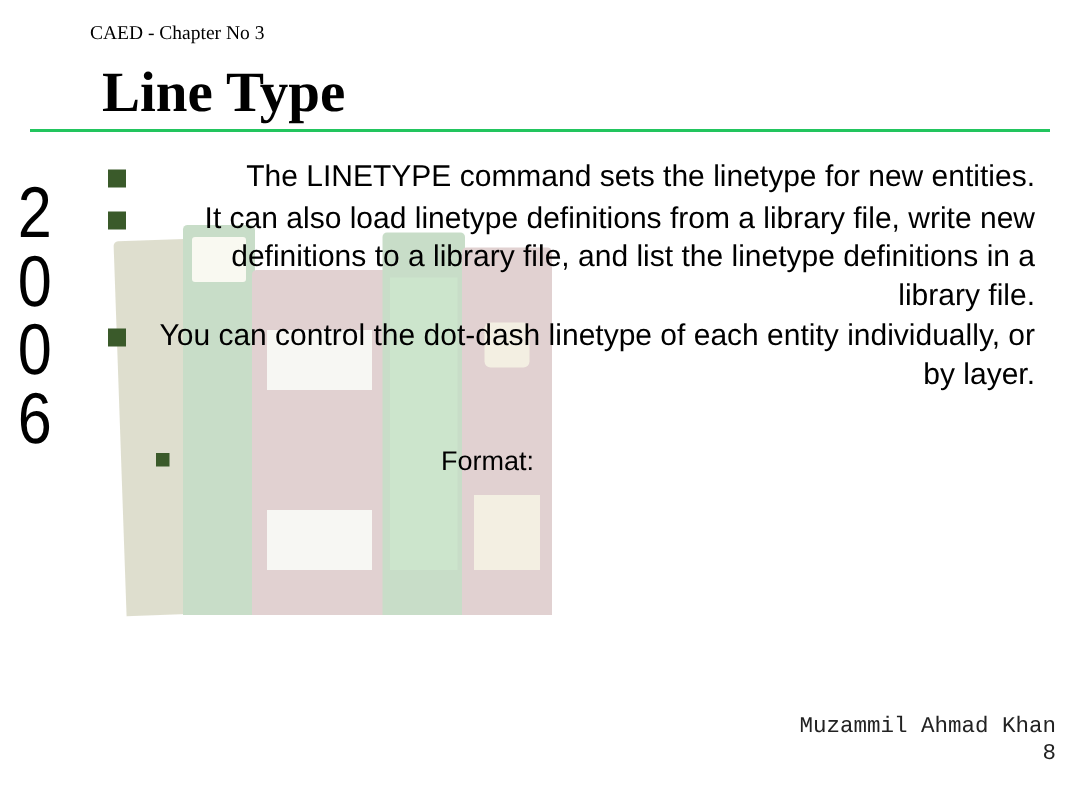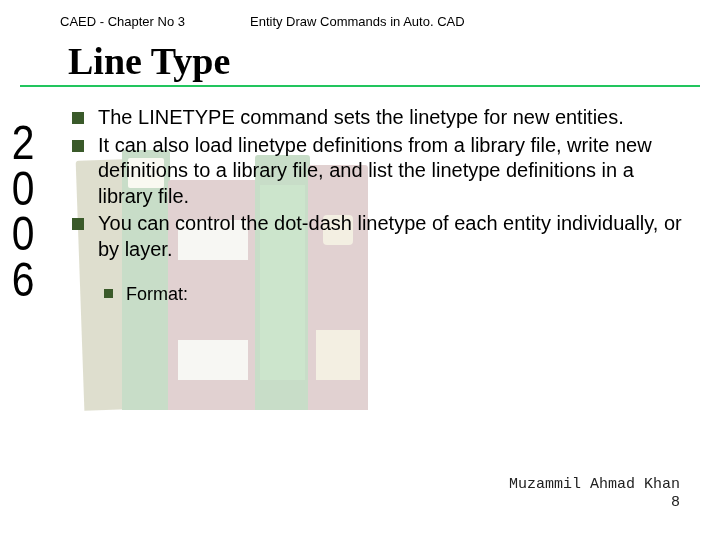--- a/index.html
+++ b/index.html
@@ -42,7 +42,7 @@
   .header {
     display: flex;
     padding: 14px 60px 4px 60px;
-    font-family: Liberation Sans, sans-serif;
+    font-family: Liberation Serif, serif;
     font-size: 13px;
     color: #000;
   }

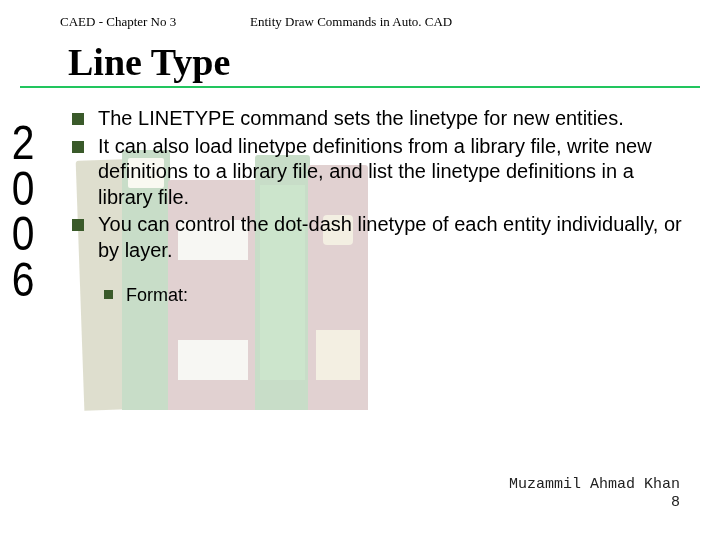--- a/index.html
+++ b/index.html
@@ -141,7 +141,6 @@
 
   <div class="header">
     <div class="left">CAED  - Chapter No 3</div>
-    <div class="right">Entity Draw Commands in Auto. CAD</div>
   </div>
 
   <h1 class="title">Line Type</h1>

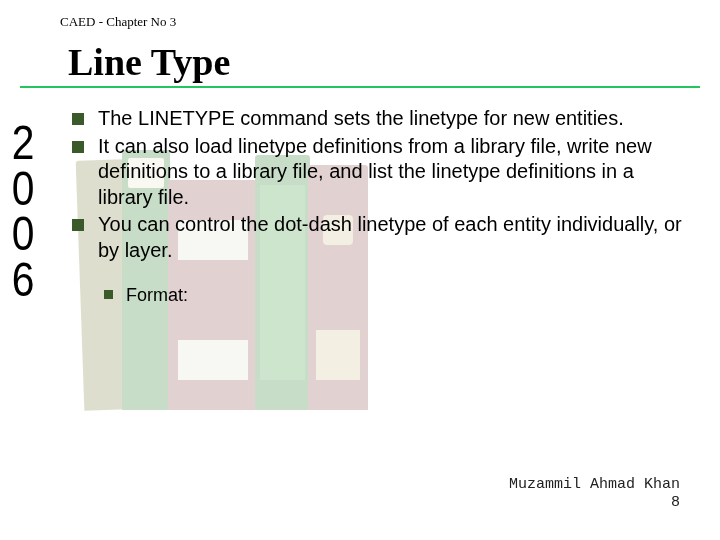--- a/index.html
+++ b/index.html
@@ -77,7 +77,7 @@
     color: #000;
     line-height: 1.28;
   }
-  ul.main { list-style: none; }
+  ul.main { list-style: none; text-align: right; }
   ul.main > li {
     position: relative;
     padding-left: 30px;

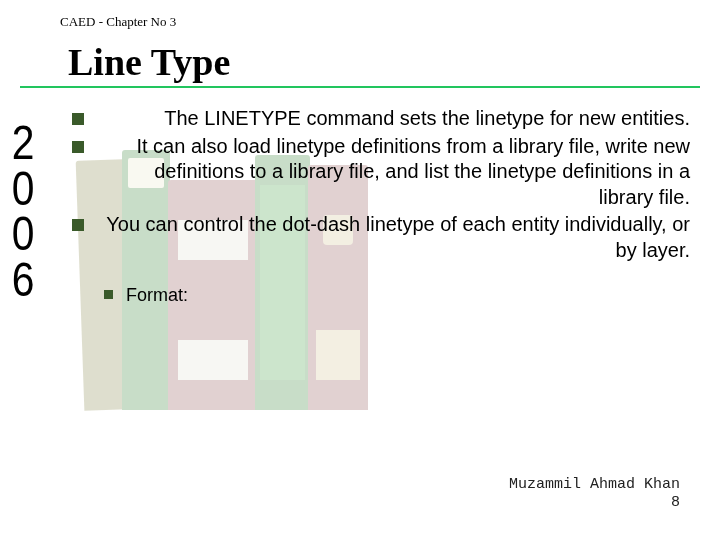--- a/index.html
+++ b/index.html
@@ -94,8 +94,9 @@
   }
   ul.sub {
     list-style: none;
-    margin-top: 20px;
+    margin-top: 32px;
     margin-left: 34px;
+    text-align: right;
   }
   ul.sub > li {
     position: relative;

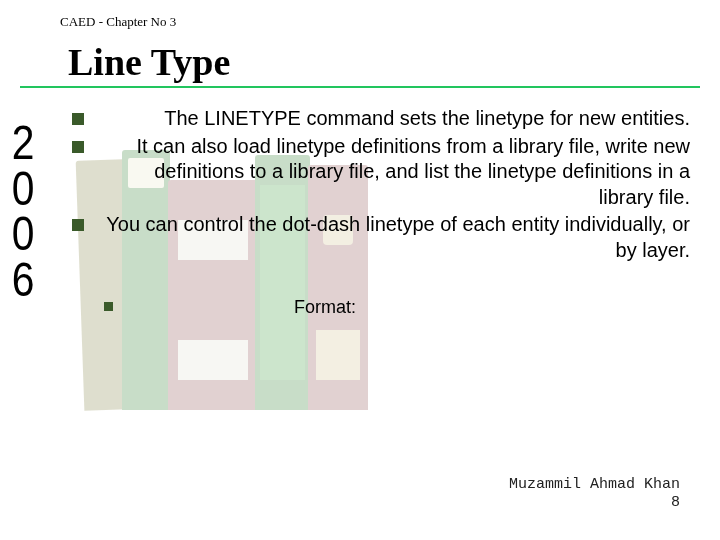--- a/index.html
+++ b/index.html
@@ -118,7 +118,7 @@
 
   .footer {
     position: absolute;
-    right: 40px;
+    right: 16px;
     bottom: 28px;
     text-align: right;
     font-family: "Courier New", monospace;

